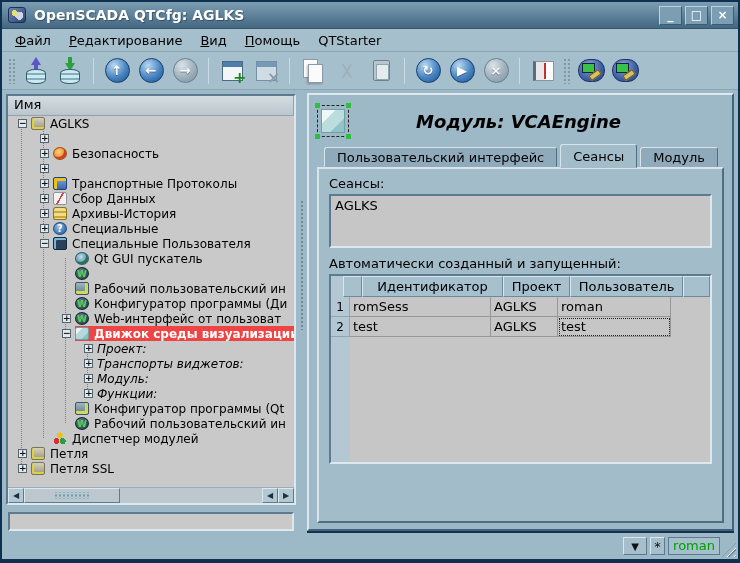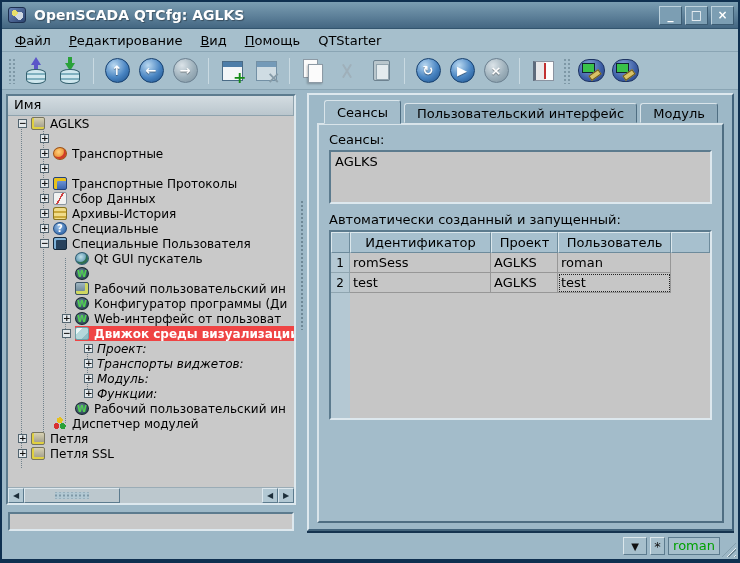--- a/index.html
+++ b/index.html
@@ -459,6 +459,16 @@
     <div class="splitter"></div>
 
     <div class="right">
+      <div class="panel-head">
+        <div class="module-icon">
+          <span class="corner tl"></span>
+            <span class="corner tr"></span>
+          <span class="corner bl"></span>
+            <span class="corner br"></span>
+          <span class="cube"></span>
+        </div>
+        <div class="panel-title">Модуль: VCAEngine</div>
+      </div>
       <div class="tabs" id="tabs">
           <span class="tab active">Сеансы</span>
           <span class="tab">Пользовательский интерфейс</span>

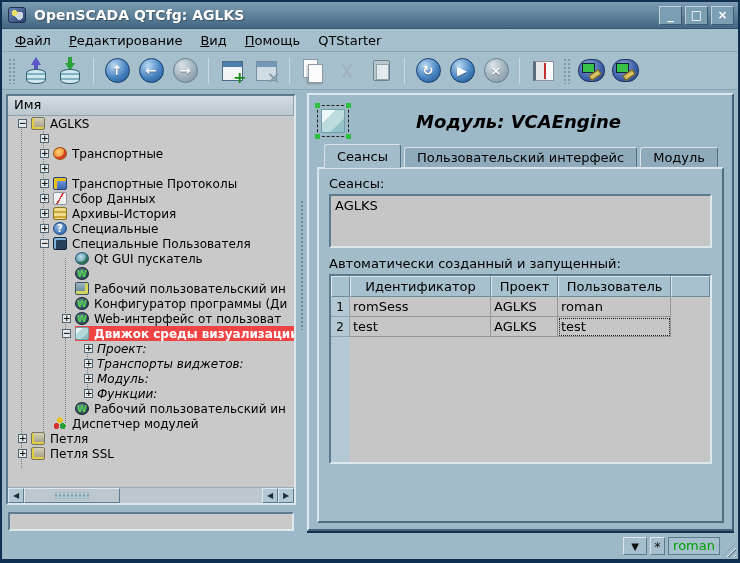--- a/index.html
+++ b/index.html
@@ -310,7 +310,7 @@
               <span class="exp">+</span>
               <span class="hl">
                 <span class="ticon i-sec"></span>
-                <span class="tlabel">Транспортные</span>
+                <span class="tlabel">Безопасность</span>
               </span>
             </div>
             <div class="trow" style="padding-left: 32px;">

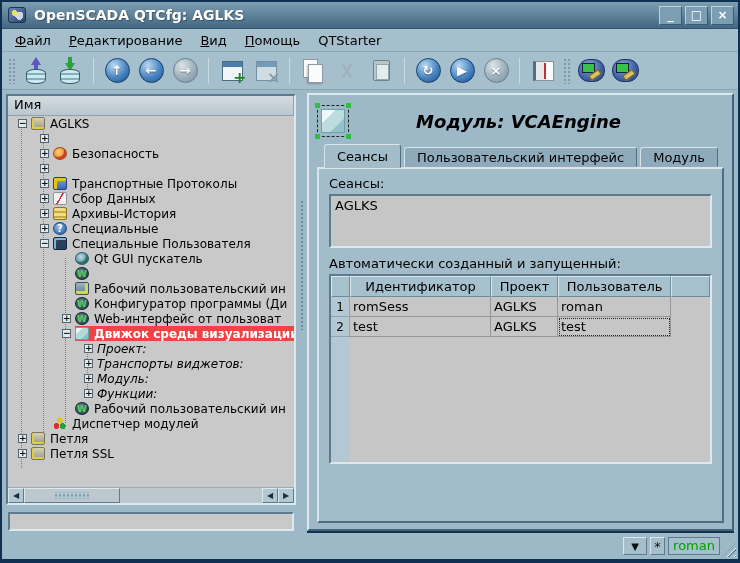--- a/index.html
+++ b/index.html
@@ -470,8 +470,8 @@
         <div class="panel-title">Модуль: VCAEngine</div>
       </div>
       <div class="tabs" id="tabs">
+          <span class="tab">Пользовательский интерфейс</span>
           <span class="tab active">Сеансы</span>
-          <span class="tab">Пользовательский интерфейс</span>
           <span class="tab">Модуль</span>
         </div>
       <div class="tab-content">

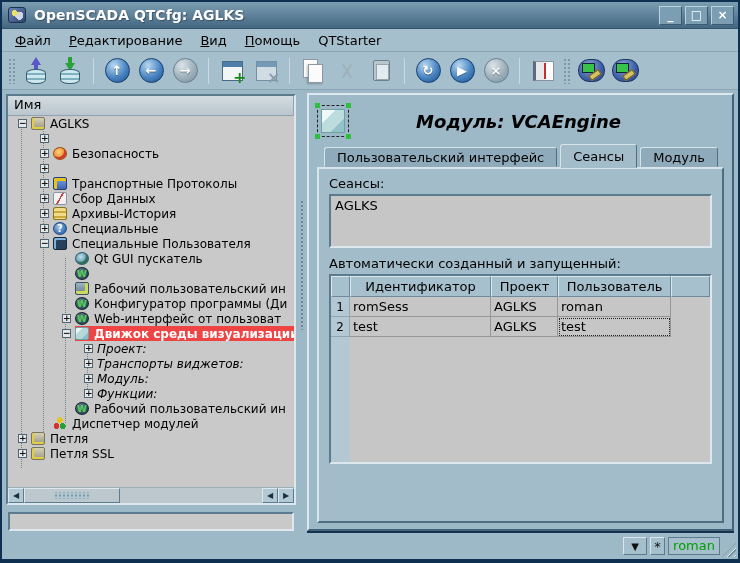--- a/index.html
+++ b/index.html
@@ -164,7 +164,7 @@
 
   .dtable { height:190px; flex:0 0 190px; border:2px solid; border-color:#5c7b8e #dde8ee #dde8ee #5c7b8e;
             background:linear-gradient(90deg,#b4c8d3 0 19px,#c6c6c6 19px); display:flex; flex-direction:column; overflow:hidden; }
-  .thead { display:flex; height:21px; flex:0 0 21px; }
+  .thead { display:flex; height:21px; flex:0 0 21px;padding-left:12px; }
   .th { background:#a7c0ce; border:1px solid; border-color:#dbe7ec #6d8b9c #6d8b9c #dbe7ec;
         font-size:13px; color:#000; display:flex; align-items:center; justify-content:center; white-space:nowrap; overflow:hidden; }
   .th.c0 { width:19px; flex:0 0 19px; }

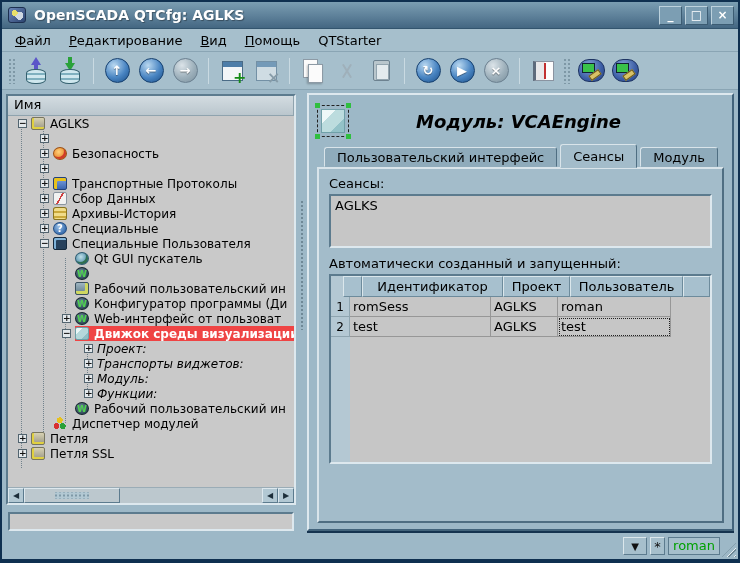--- a/index.html
+++ b/index.html
@@ -419,6 +419,13 @@
             <div class="trow" style="padding-left: 54px;">
               <span class="exp-space"></span>
               <span class="hl">
+                <span class="ticon i-tools"></span>
+                <span class="tlabel">Конфигуратор программы (Qt</span>
+              </span>
+            </div>
+            <div class="trow" style="padding-left: 54px;">
+              <span class="exp-space"></span>
+              <span class="hl">
                 <span class="ticon i-web">W</span>
                 <span class="tlabel">Рабочий пользовательский ин</span>
               </span>

